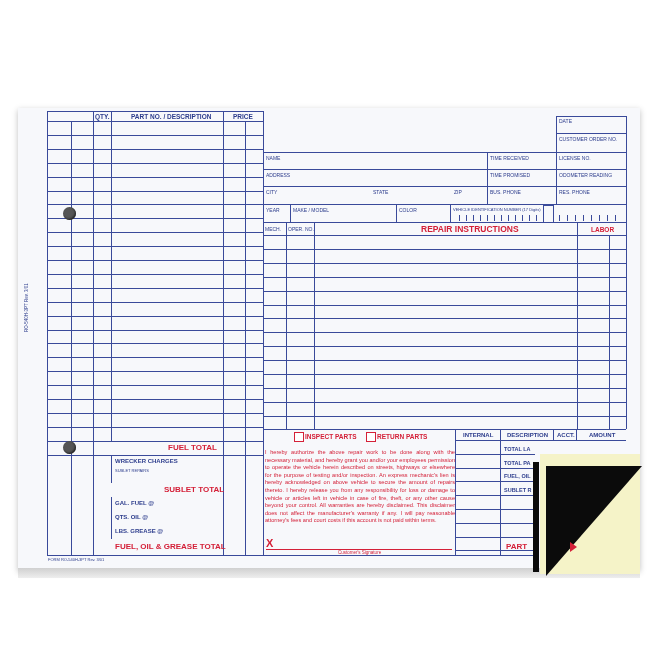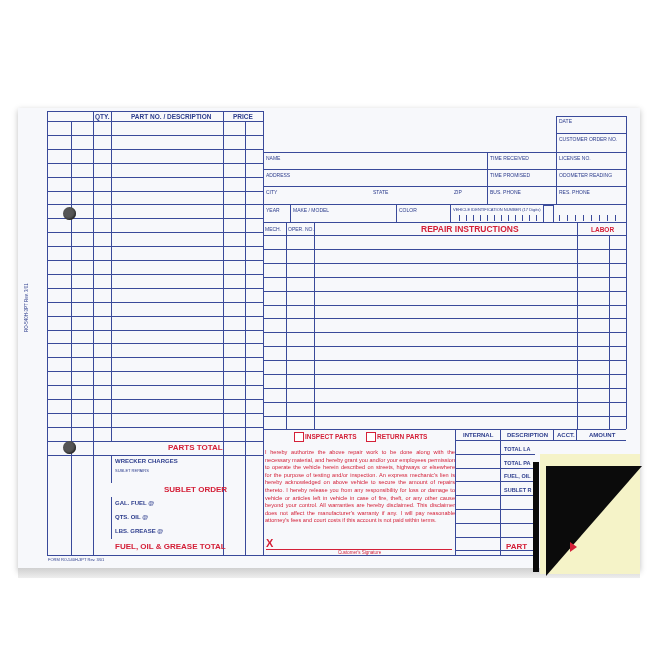--- a/index.html
+++ b/index.html
@@ -78,7 +78,7 @@
   <div class="hole" style="left:63px;top:207px;"></div>
   <div class="hole" style="left:63px;top:441px;"></div>
 
-  <span class="rhdr" style="left:168px;top:443px;font-size:8px;">PARTS TOTAL</span>
+  <span class="rhdr" style="left:168px;top:443px;font-size:8px;">FUEL TOTAL</span>
   <span class="hdr" style="left:115px;top:458px;font-size:6px;">WRECKER CHARGES</span>
   <span class="lbl" style="left:115px;top:468px;font-size:4px;">SUBLET REPAIRS</span>
   <span class="rhdr" style="left:164px;top:485px;font-size:8px;">SUBLET ORDER</span>

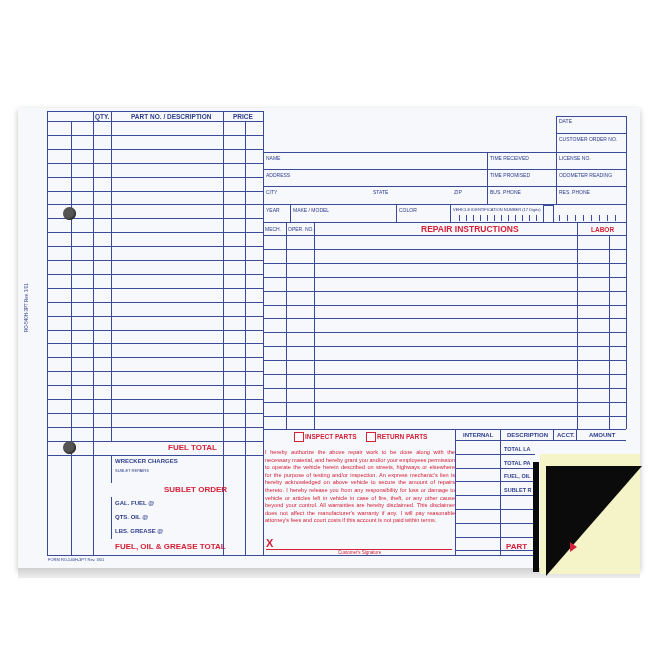--- a/index.html
+++ b/index.html
@@ -81,7 +81,7 @@
   <span class="rhdr" style="left:168px;top:443px;font-size:8px;">FUEL TOTAL</span>
   <span class="hdr" style="left:115px;top:458px;font-size:6px;">WRECKER CHARGES</span>
   <span class="lbl" style="left:115px;top:468px;font-size:4px;">SUBLET REPAIRS</span>
-  <span class="rhdr" style="left:164px;top:485px;font-size:8px;">SUBLET ORDER</span>
+  <span class="rhdr" style="left:164px;top:485px;font-size:8px;">SUBLET TOTAL</span>
   <span class="hdr" style="left:115px;top:500px;font-size:6px;">GAL. FUEL @</span>
   <span class="hdr" style="left:115px;top:514px;font-size:6px;">QTS. OIL @</span>
   <span class="hdr" style="left:115px;top:528px;font-size:6px;">LBS. GREASE @</span>

